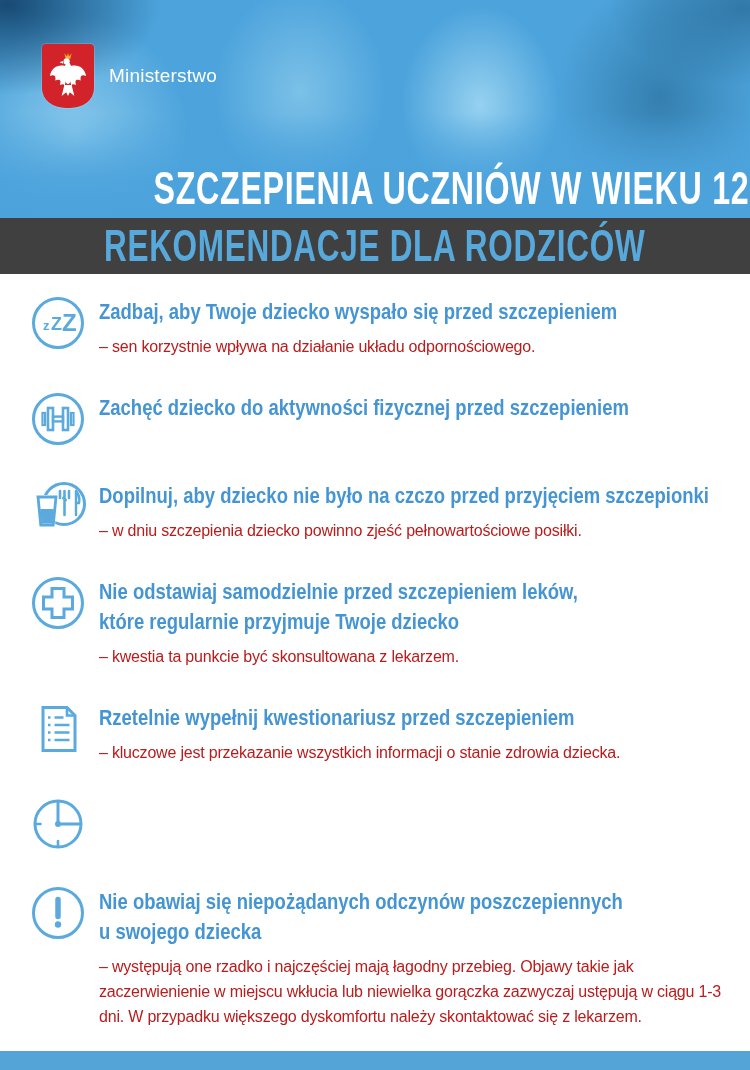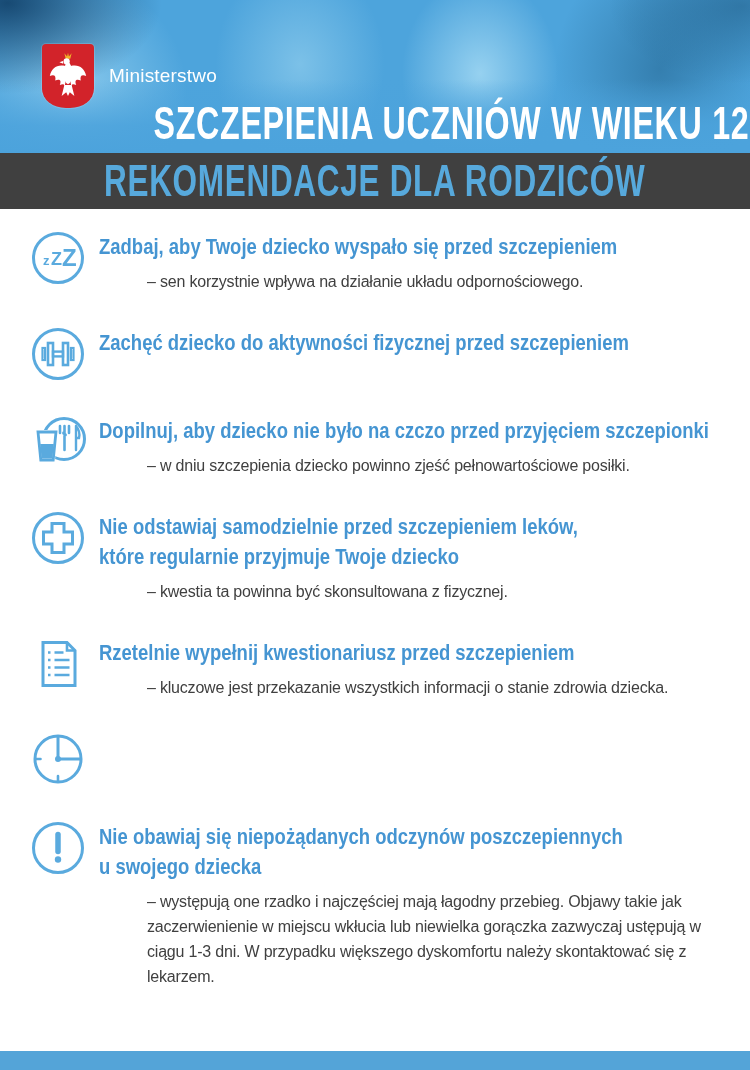--- a/index.html
+++ b/index.html
@@ -15,7 +15,7 @@
   
   .hero{
     position:relative;
-    height:153px;
+    height:218px;
     background:
       radial-gradient(220px 130px at 1% 2%,  rgba(14,58,97,.85),  rgba(14,58,97,0) 70%),
       radial-gradient(190px 110px at 99% 4%, rgba(26,84,124,.55), rgba(26,84,124,0) 70%),

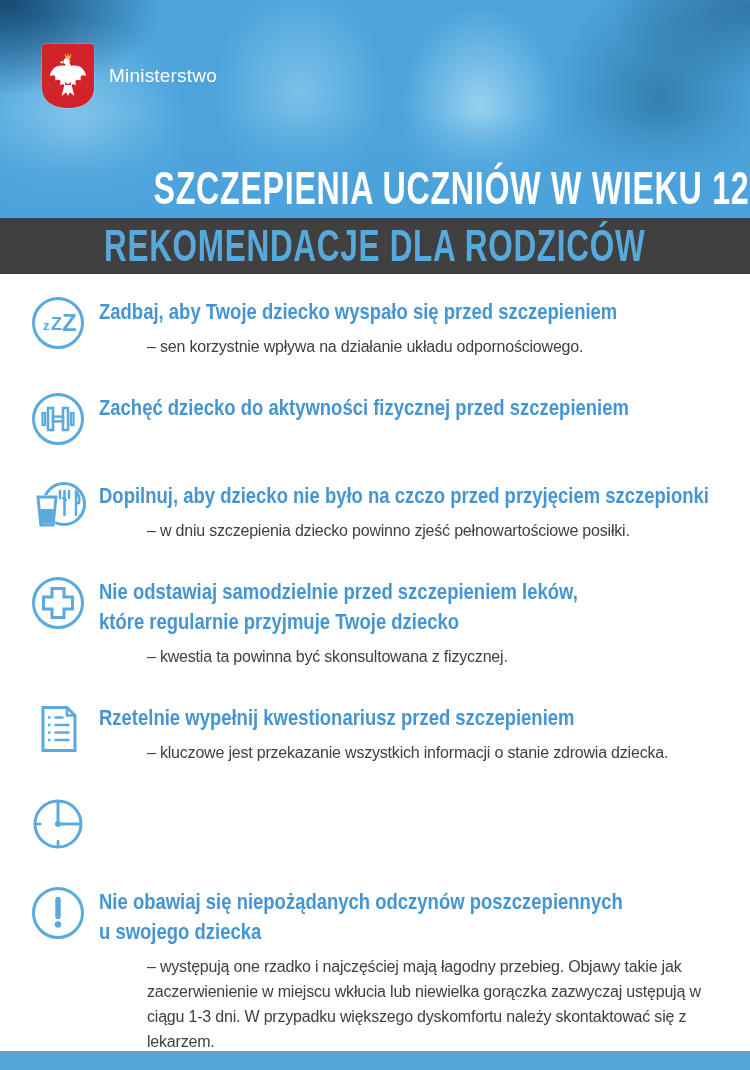--- a/index.html
+++ b/index.html
@@ -72,8 +72,8 @@
     letter-spacing:0;
   }
   .detail{
-    color:#404040;font-size:16px;line-height:25px;margin-top:7px;
-    max-width:632px;letter-spacing:-0.2px;margin-left:48px;
+    color:#b91c1c;font-size:16px;line-height:25px;margin-top:7px;
+    max-width:632px;letter-spacing:-0.2px;
   }
 
   

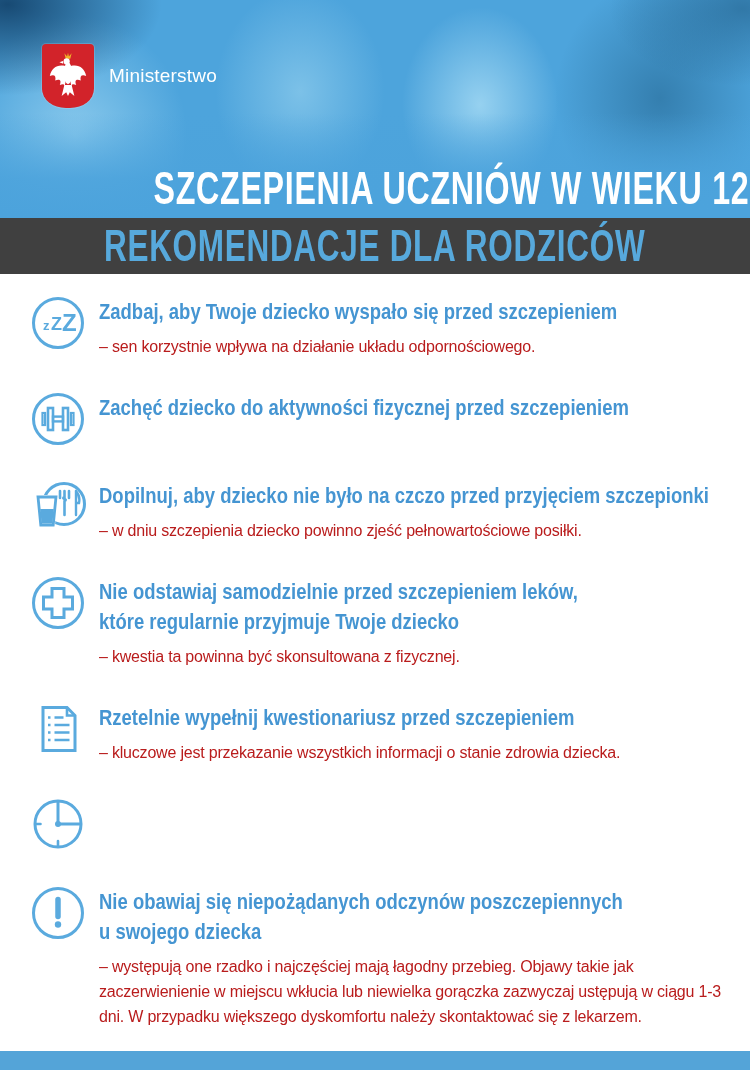--- a/index.html
+++ b/index.html
@@ -172,7 +172,7 @@
       <div class="item-body">
         <div class="heading">Nie odstawiaj samodzielnie przed szczepieniem leków,
 które regularnie przyjmuje Twoje dziecko</div>
-        <div class="detail">– kwestia ta powinna być skonsultowana z fizycznej.</div>
+        <div class="detail">– kwestia ta punkcie być skonsultowana z lekarzem.</div>
       </div>
     </div>
 

